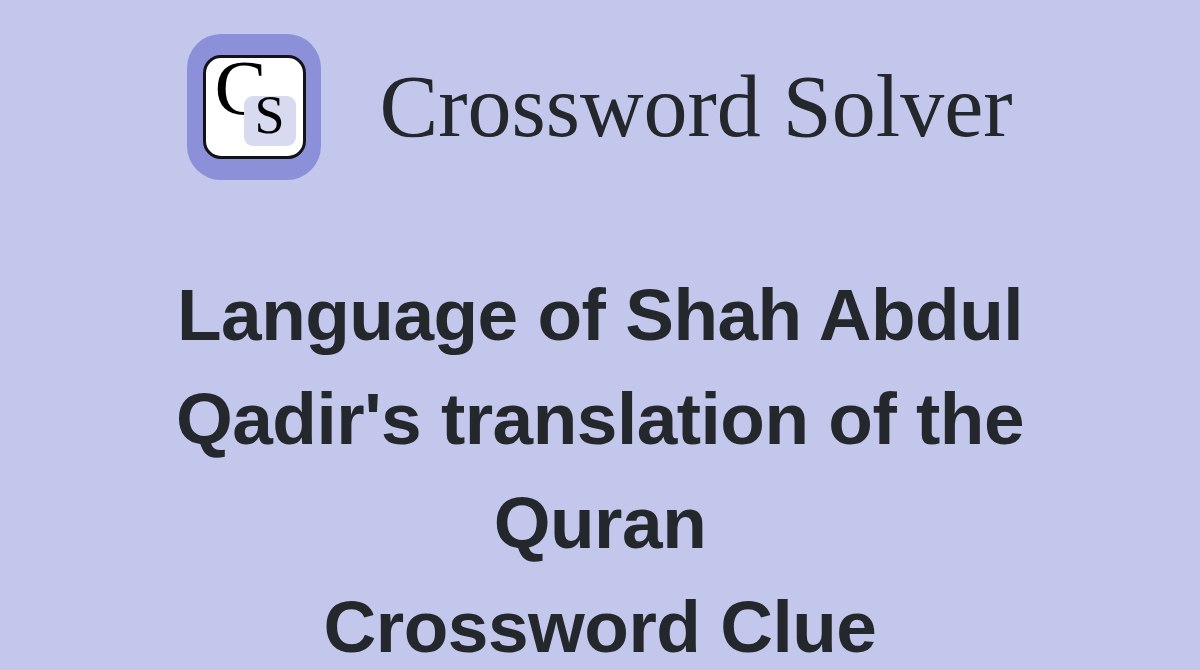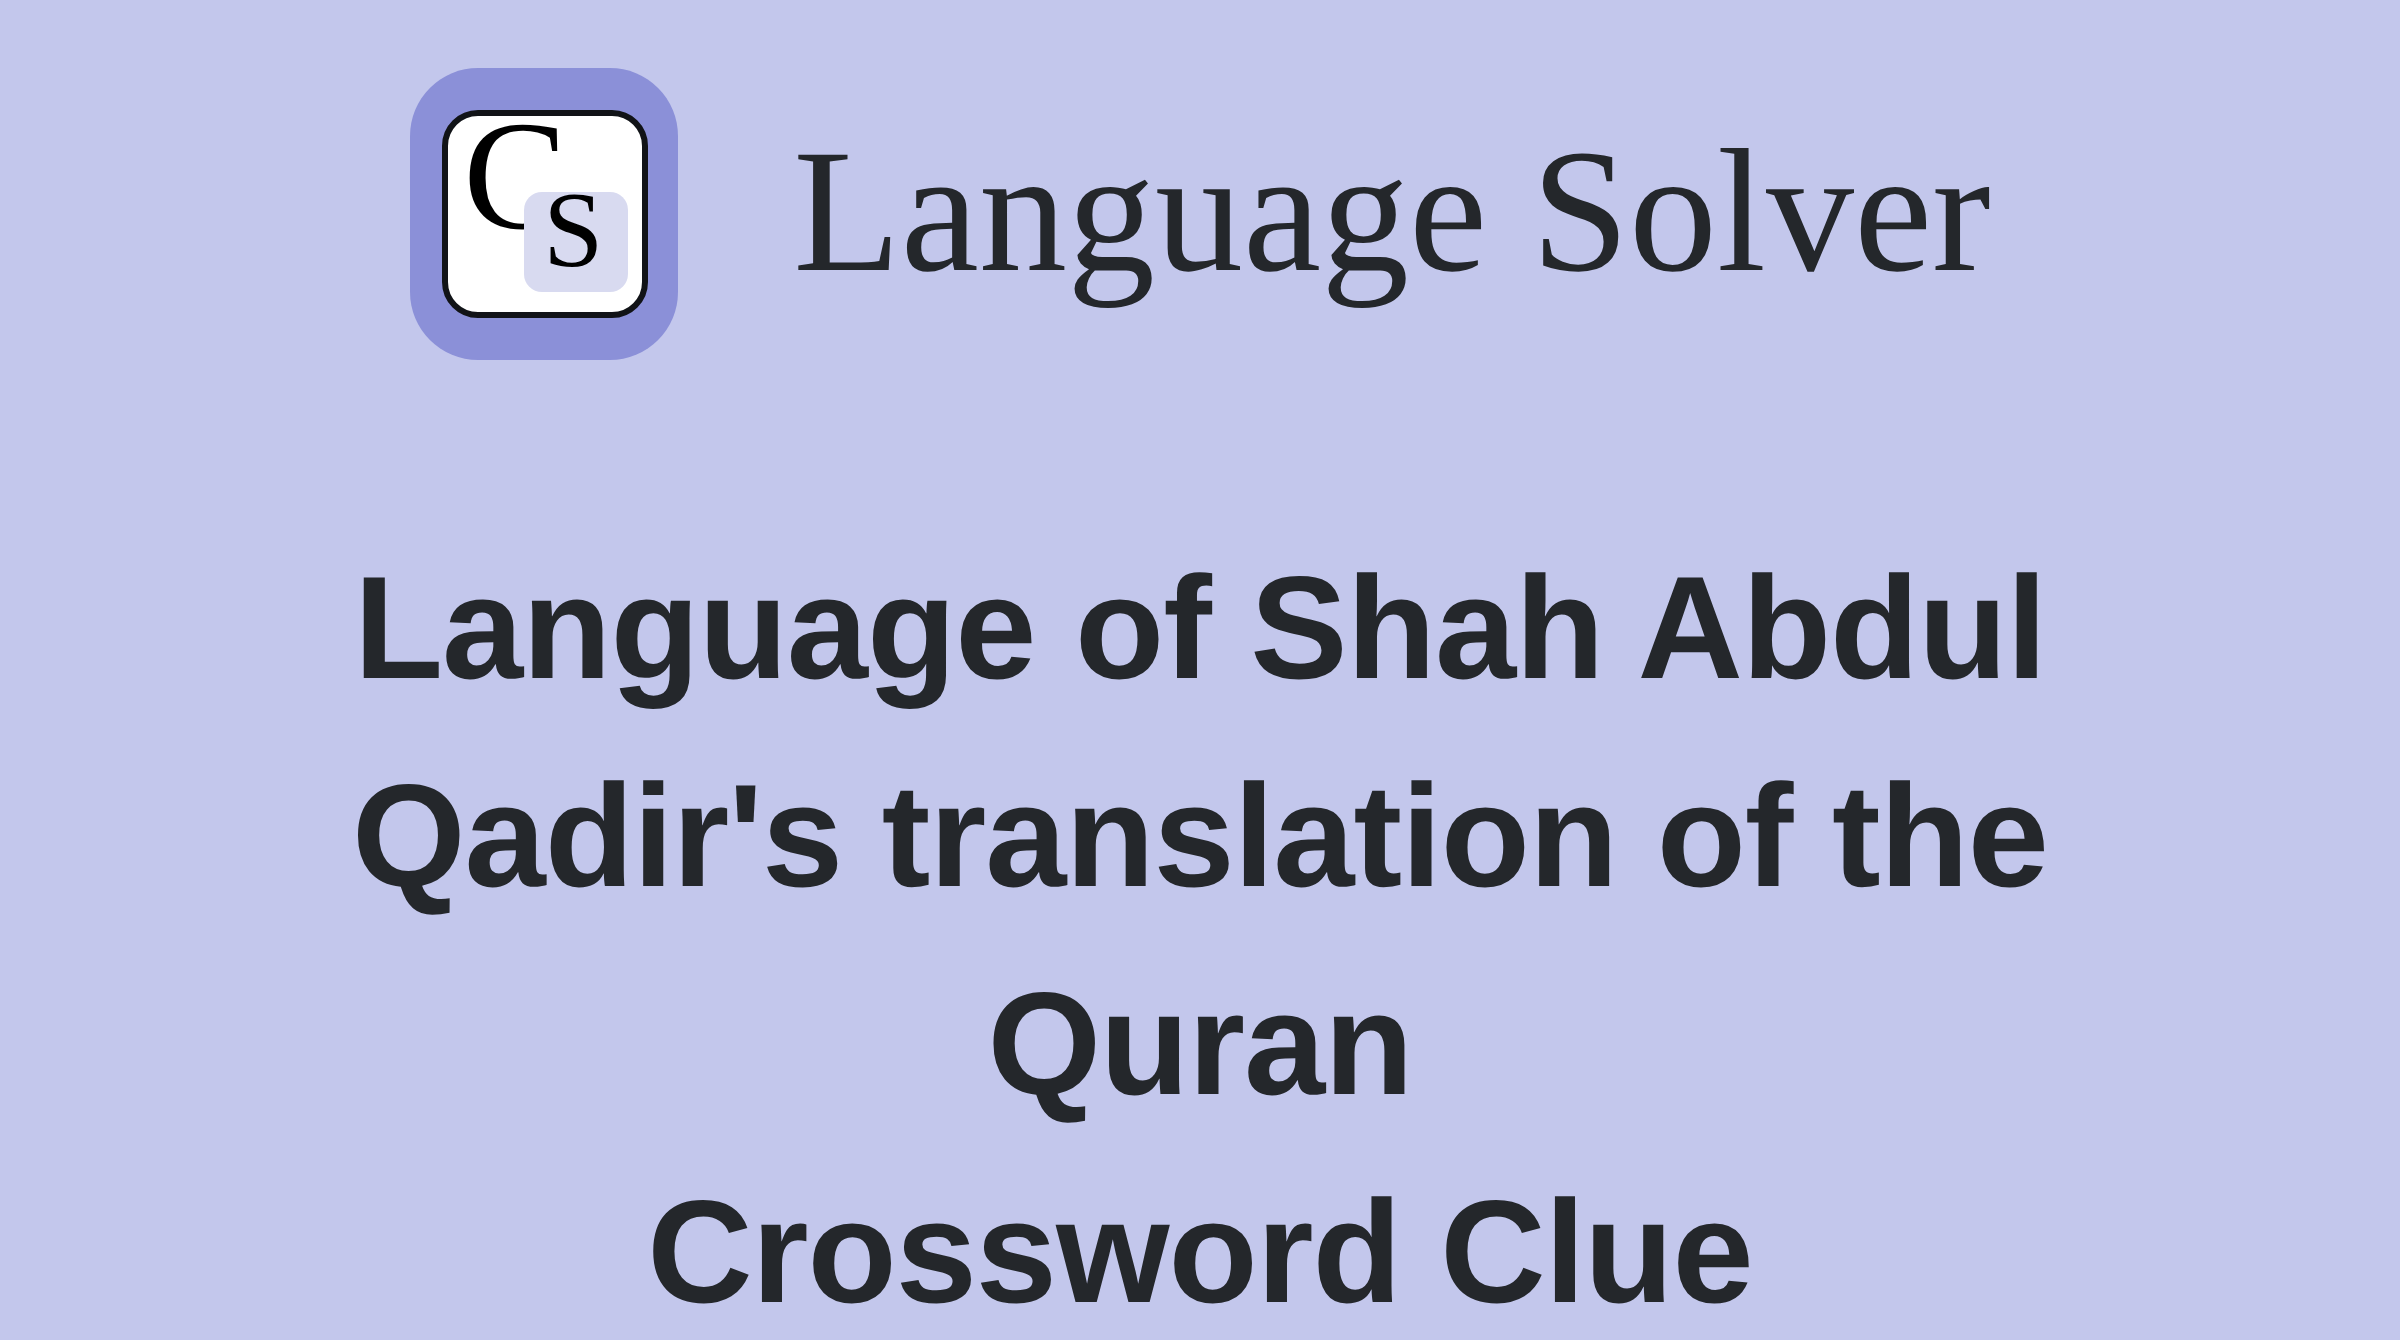--- a/index.html
+++ b/index.html
@@ -137,7 +137,7 @@
       </div>
     </div>
 
-    <div class="brand-title">Language Solver</div>
+    <div class="brand-title">Crossword Solver</div>
 
   </div>
 

